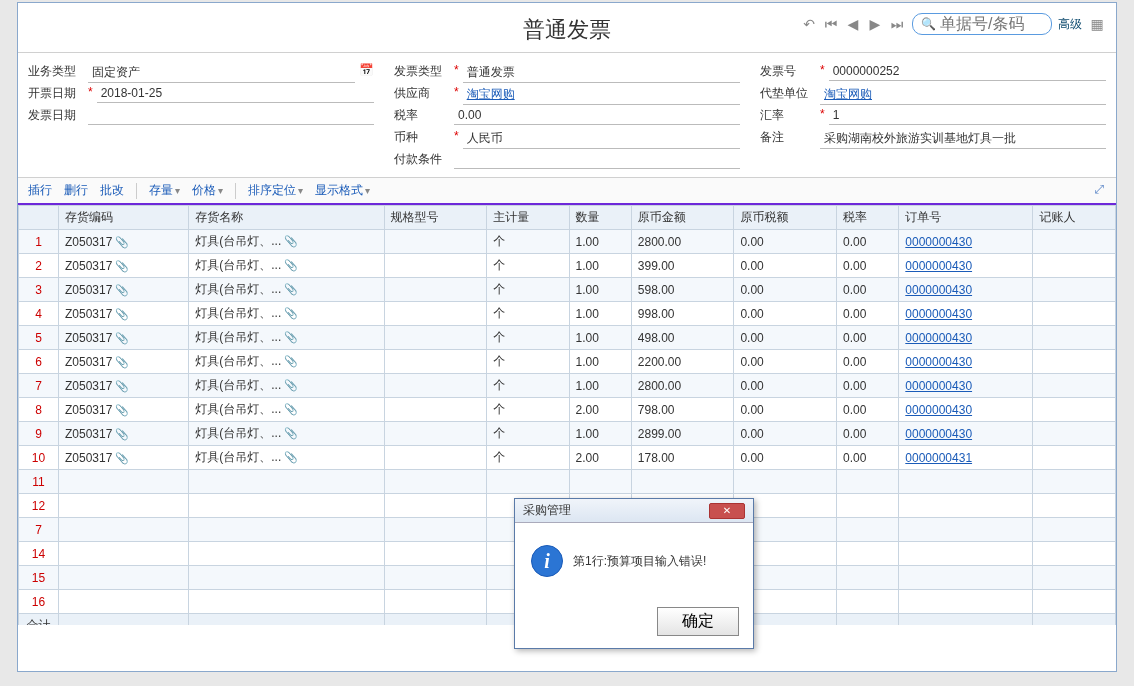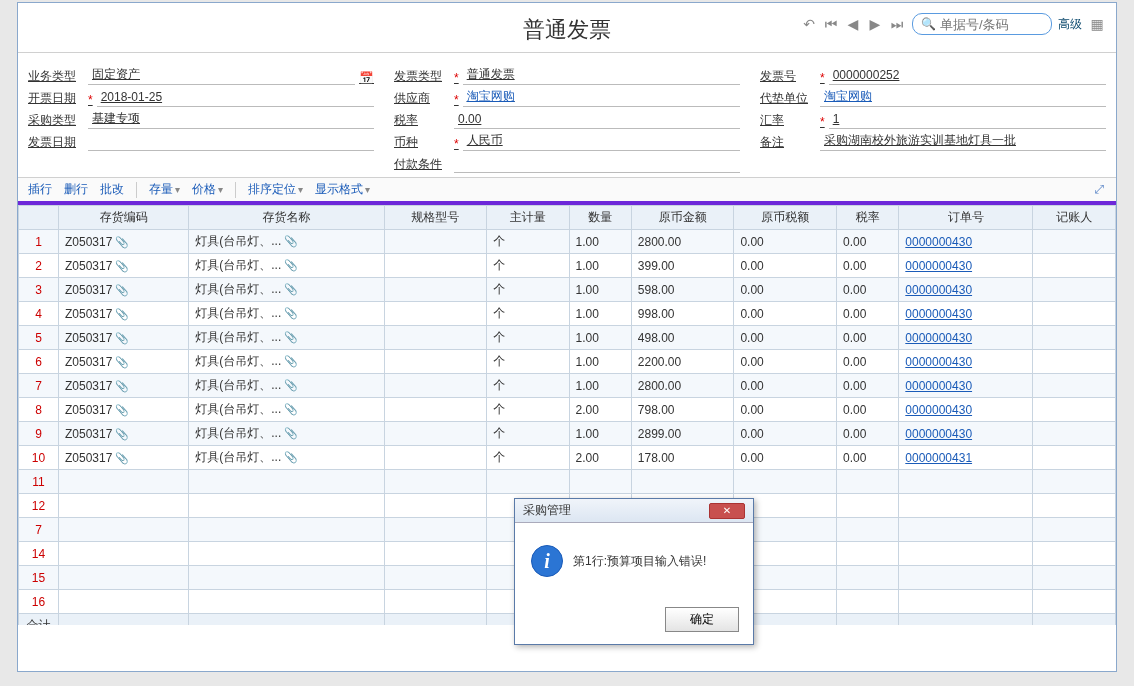--- a/index.html
+++ b/index.html
@@ -11,7 +11,7 @@
 .nav-icons { display: flex; gap: 4px; }
 .nav-icon { width: 18px; height: 18px; display: inline-flex; align-items: center; justify-content: center; color: #888; cursor: pointer; font-size: 14px; }
 .search-box { border: 1px solid #5a9be0; border-radius: 10px; padding: 2px 8px; display: flex; align-items: center; width: 140px; height: 22px; }
-.search-box input { border: none; outline: none; font-size: 13px; width: 100%; color: #999; background: transparent; }
+.search-box input { border: none; outline: none; font-size: 16px; width: 100%; color: #999; background: transparent; }
 .search-icon { color: #5a9be0; margin-right: 4px; }
 .adv-link { color: #0c4a6e; cursor: pointer; }
 .form-area { padding: 10px 10px 4px 10px; display: flex; gap: 20px; }

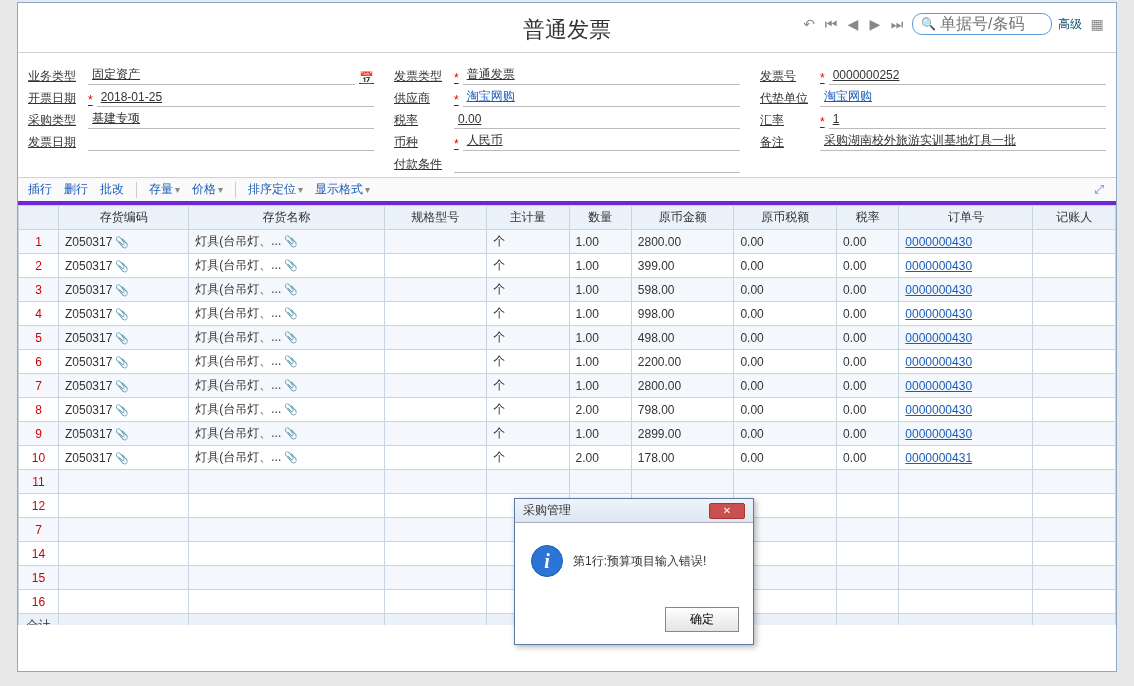--- a/index.html
+++ b/index.html
@@ -16,7 +16,7 @@
 .adv-link { color: #0c4a6e; cursor: pointer; }
 .form-area { padding: 10px 10px 4px 10px; display: flex; gap: 20px; }
 .form-col { flex: 1; }
-.form-row { display: flex; align-items: flex-end; height: 22px; margin-bottom: 0; text-decoration: underline; }
+.form-row { display: flex; align-items: flex-start; height: 22px; margin-bottom: 0; }
 .form-label { width: 60px; color: #333; flex-shrink: 0; }
 .form-star { color: #d00; margin-right: 4px; }
 .form-value { border-bottom: 1px solid #bbb; flex: 1; padding: 1px 4px; color: #333; min-height: 18px; }

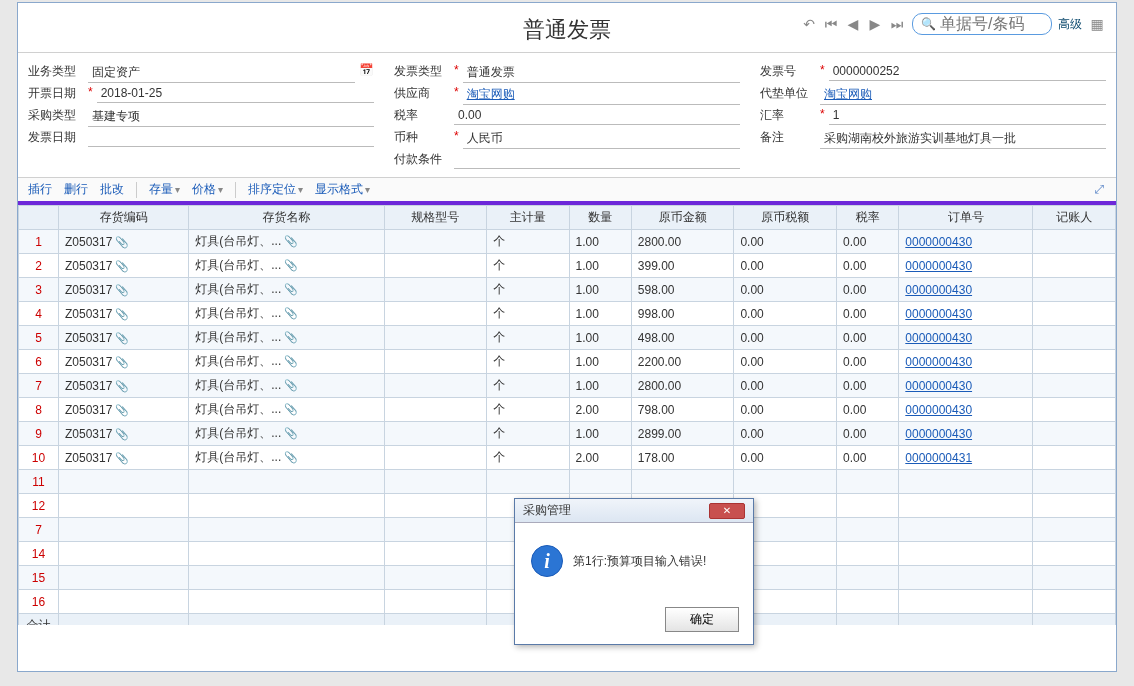--- a/index.html
+++ b/index.html
@@ -82,10 +82,6 @@
           <span class="form-value">2018-01-25</span>
         </div>
       <div class="form-row">
-          <span class="form-label">采购类型</span>
-          <span class="form-value">基建专项</span>
-        </div>
-      <div class="form-row">
           <span class="form-label">发票日期</span>
           <span class="form-value"></span>
         </div>

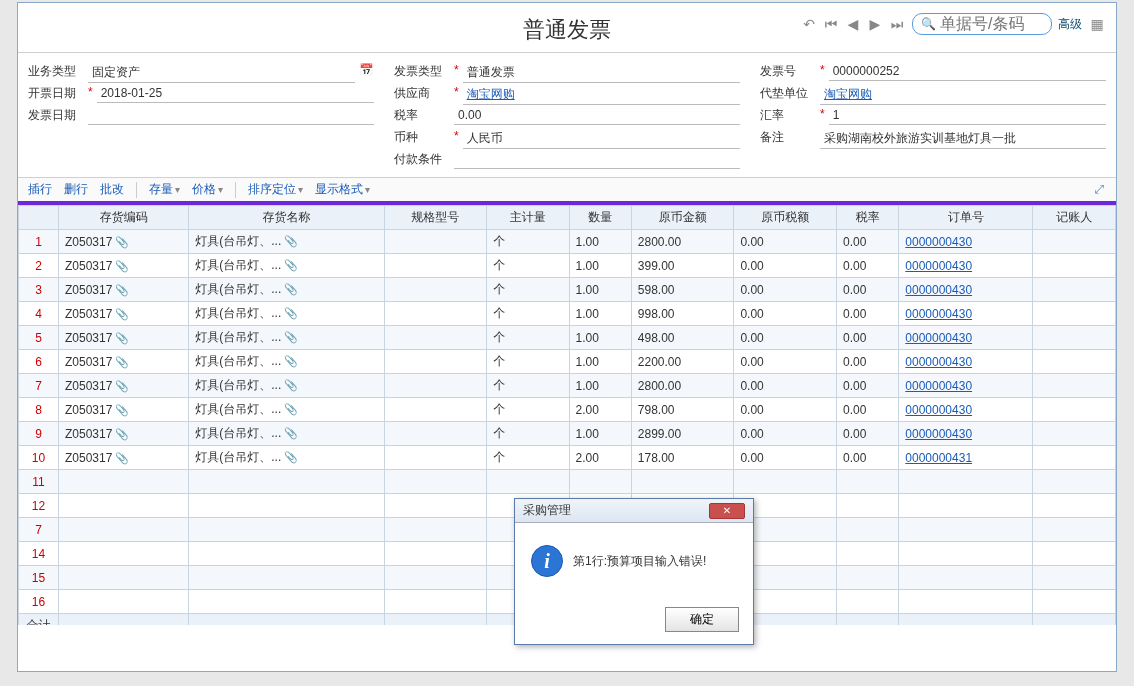--- a/index.html
+++ b/index.html
@@ -22,7 +22,7 @@
 .form-value { border-bottom: 1px solid #bbb; flex: 1; padding: 1px 4px; color: #333; min-height: 18px; }
 .form-value.linked { color: #1a5bb8; text-decoration: underline; }
 .cal-icon { color: #5a85c7; margin-left: 4px; cursor: pointer; }
-.toolbar { display: flex; align-items: center; gap: 12px; padding: 4px 10px; border-top: 1px solid #d0d0d0; border-bottom: 4px solid #6d28d9; background: #fafafa; height: 28px; }
+.toolbar { display: flex; align-items: center; gap: 12px; padding: 4px 10px; border-top: 1px solid #d0d0d0; border-bottom: 2px solid #6d28d9; background: #fafafa; height: 28px; }
 .toolbar-btn { color: #1a5bb8; cursor: pointer; display: flex; align-items: center; gap: 2px; }
 .toolbar-sep { width: 1px; height: 16px; background: #ccc; }
 .dropdown-arrow { font-size: 10px; color: #888; }

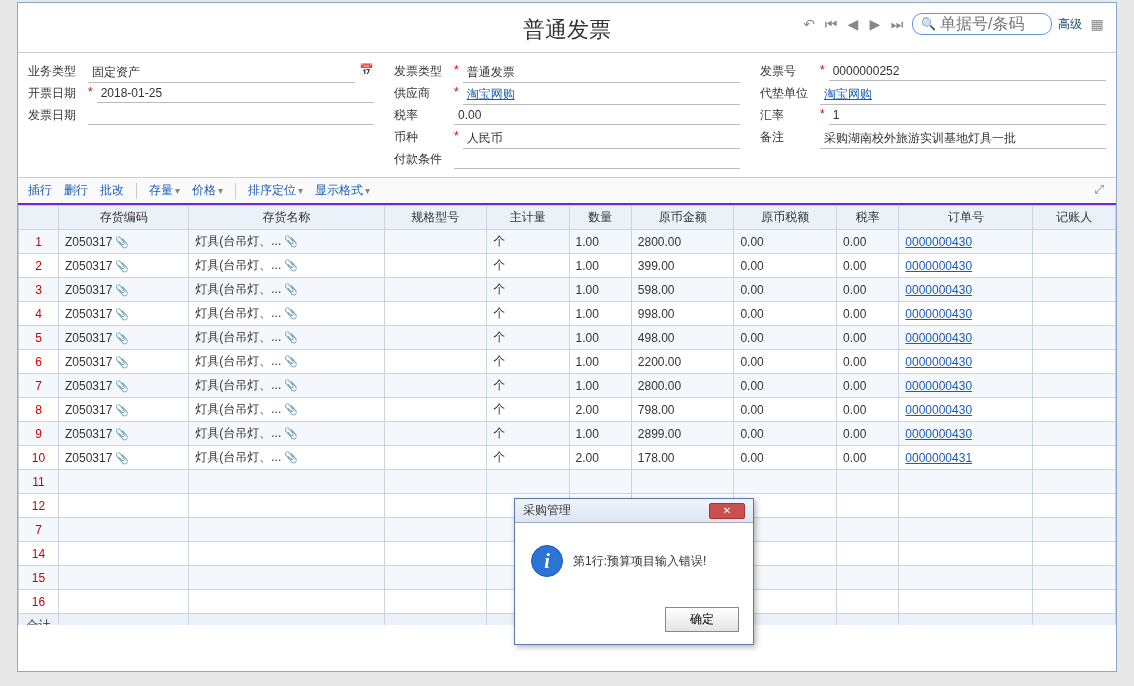--- a/index.html
+++ b/index.html
@@ -29,7 +29,7 @@
 .grid-wrap { height: 420px; overflow: auto; }
 table { border-collapse: collapse; width: 100%; }
 th, td { border: 1px solid #c8d4e0; padding: 3px 6px; height: 24px; font-size: 12px; text-align: left; }
-th { background: #eaf1f8; color: #333; text-align: center; font-weight: normal; }
+th { background: #eaf1f8; color: #333; font-weight: normal; }
 td.num { text-align: left; }
 td.center { text-align: center; color: #c00; }
 tr.odd td { background: #f4f8fc; }

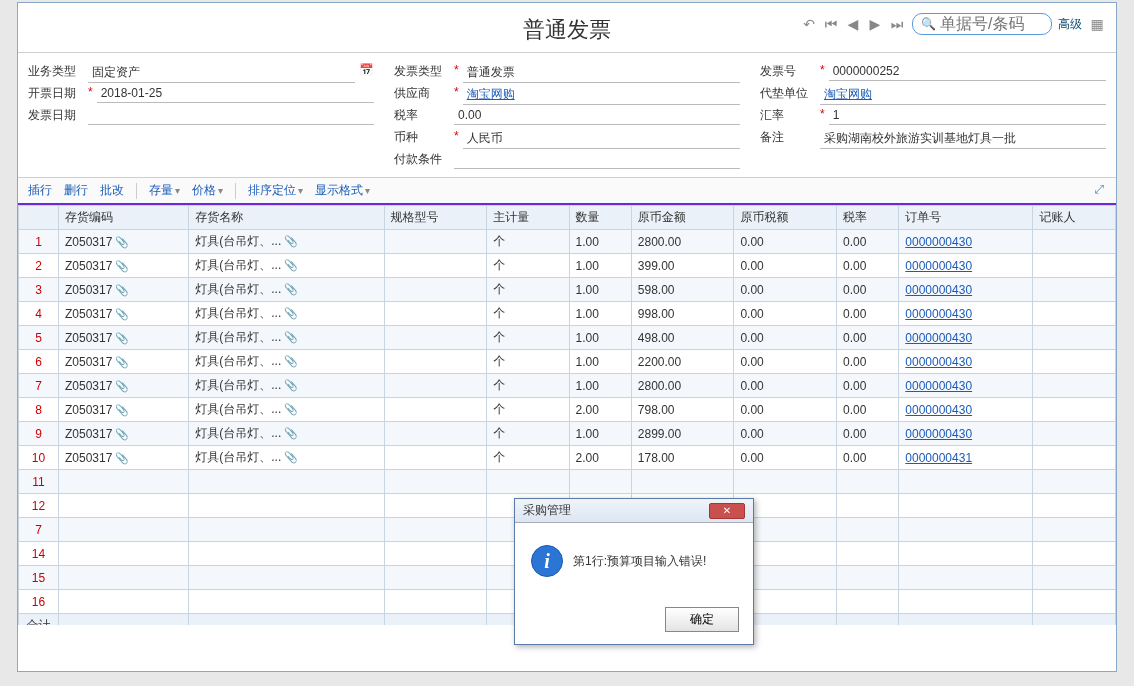--- a/index.html
+++ b/index.html
@@ -43,7 +43,7 @@
 .dialog-body { display: flex; align-items: center; gap: 10px; padding: 22px 16px; }
 .info-icon { width: 32px; height: 32px; border-radius: 50%; background: #2b75d4; color: #fff; display: flex; align-items: center; justify-content: center; font-size: 20px; font-weight: bold; font-style: italic; font-family: Georgia, serif; border: 1px solid #1a5bb8; }
 .dialog-footer { text-align: right; padding: 8px 14px 12px; }
-.ok-btn { padding: 3px 24px; border: 1px solid #888; background: linear-gradient(#fff, #e4e4e4); cursor: pointer; font-size: 12px; }
+.ok-btn { padding: 3px 24px; border: 1px solid #888; background: linear-gradient(#fff, #e4e4e4); cursor: pointer; font-size: 16px; }
 .expand-icon { position: absolute; right: 12px; top: 4px; color: #5a85c7; cursor: pointer; }
 </style>
 </head>

